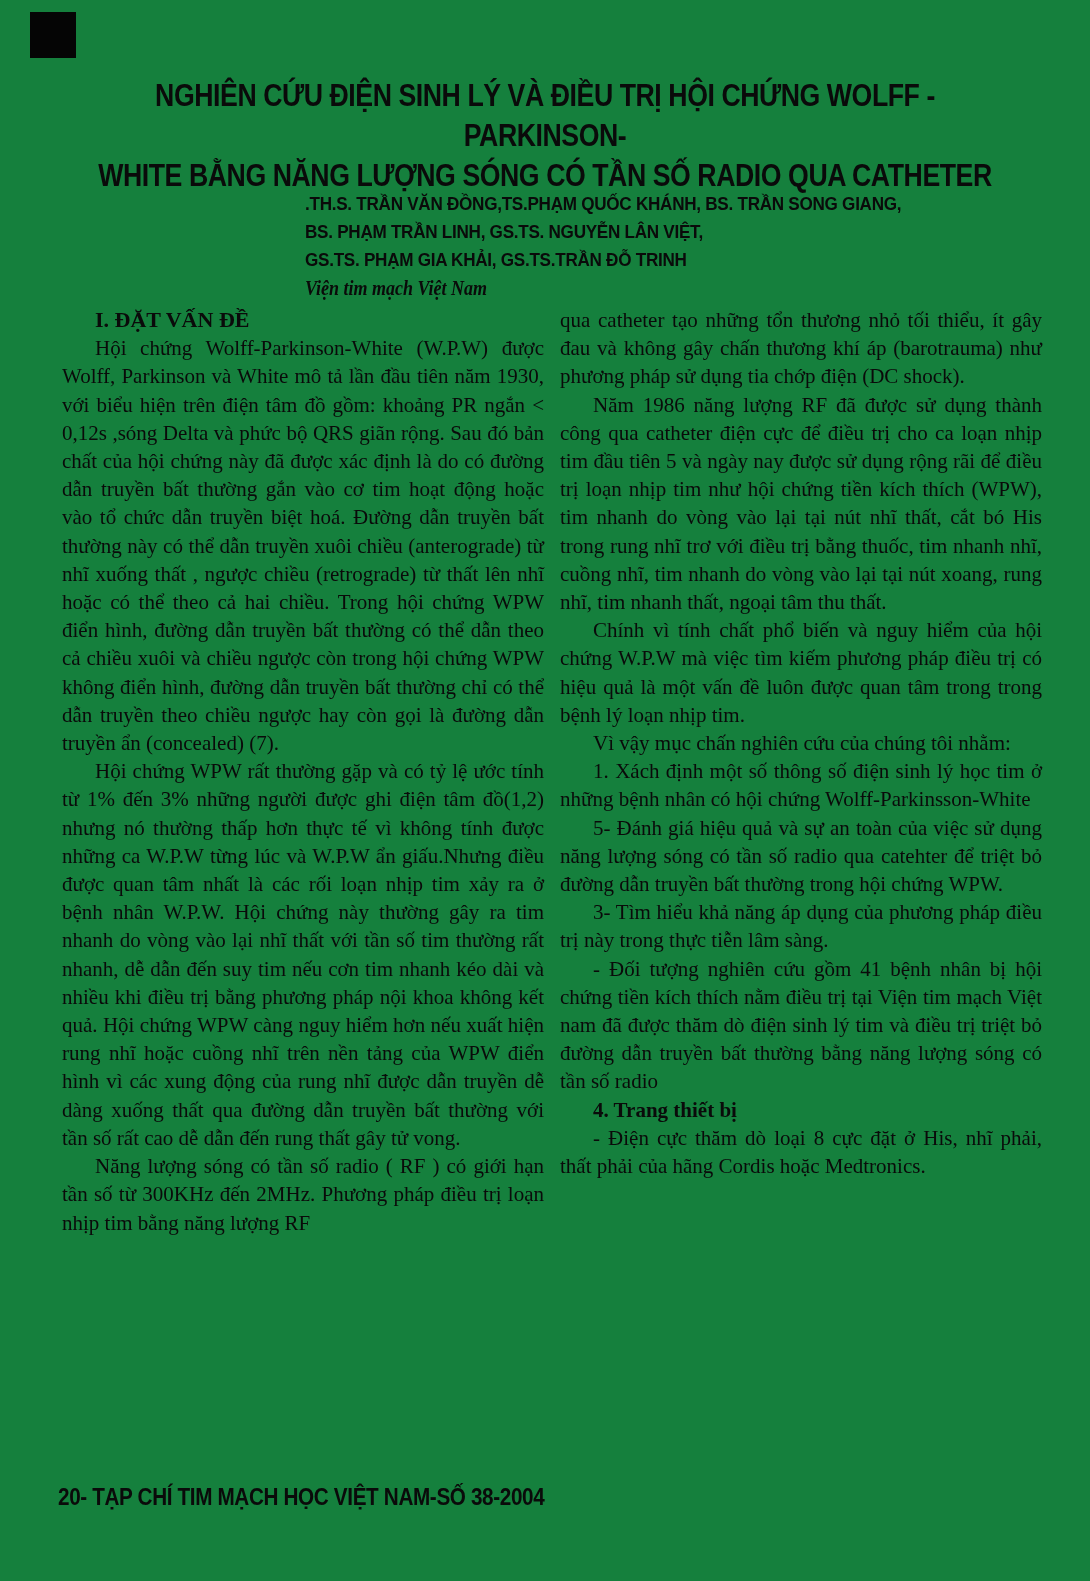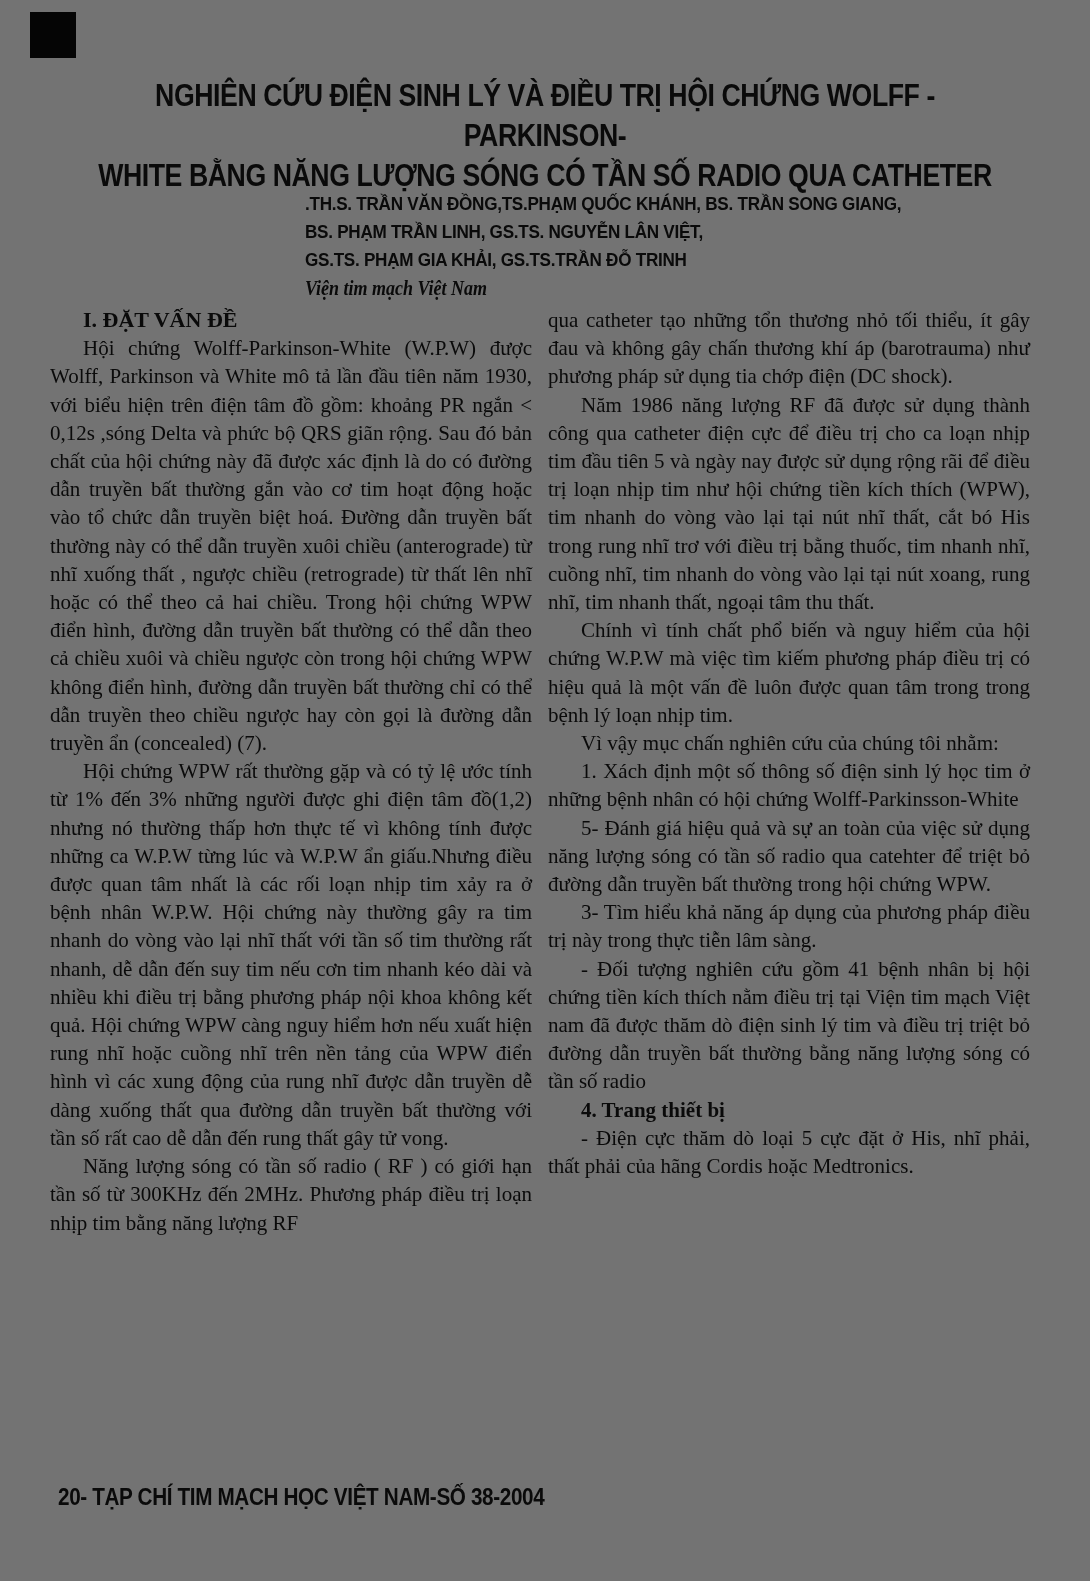--- a/index.html
+++ b/index.html
@@ -5,7 +5,7 @@
   html, body { margin:0; padding:0; background:#ffffff; }
   .page {
     position:relative; width:1090px; height:1581px;
-    background:#737373; color:#0a0a0a; overflow:hidden;
+    background:#15803d; color:#0a0a0a; overflow:hidden;
     font-family:"Liberation Serif","DejaVu Serif",serif;
   }
   .scan-mark {

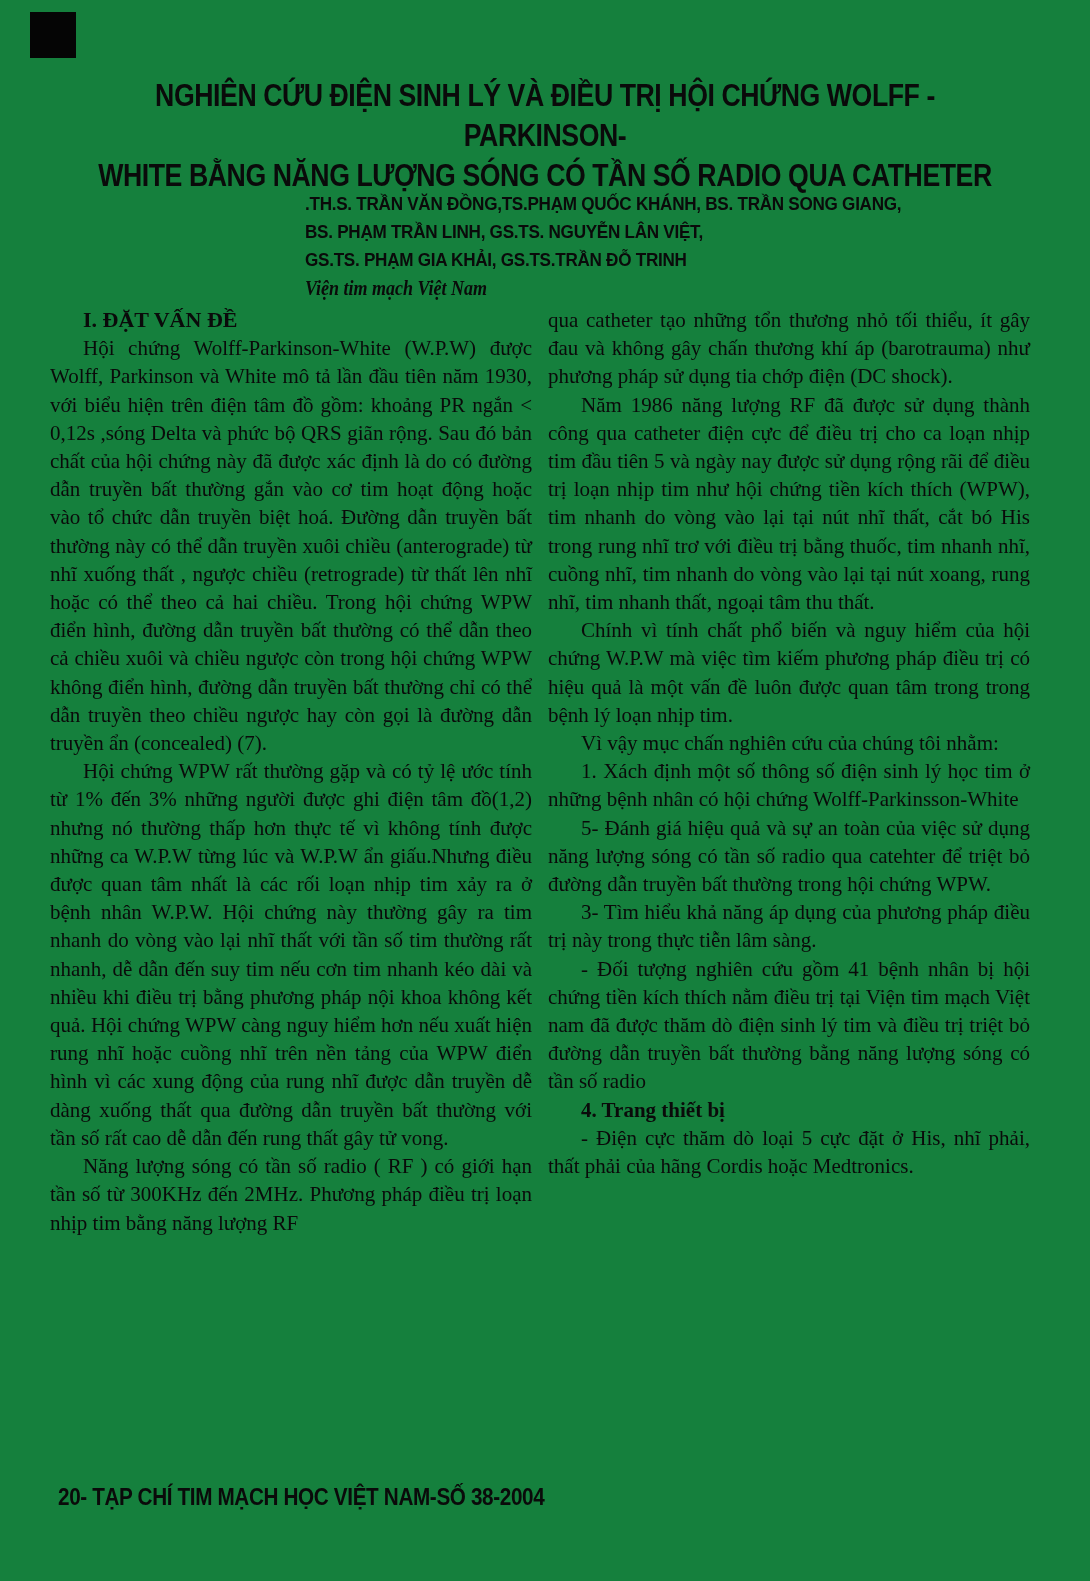--- a/index.html
+++ b/index.html
@@ -32,7 +32,7 @@
     letter-spacing:0;
   }
   .columns {
-    position:absolute; top:306px; left:50px; width:980px;
+    position:absolute; top:306px; left:62px; width:980px;
     display:flex; gap:16px;
   }
   .col { width:482px; font-size:21px; line-height:28.2px; }

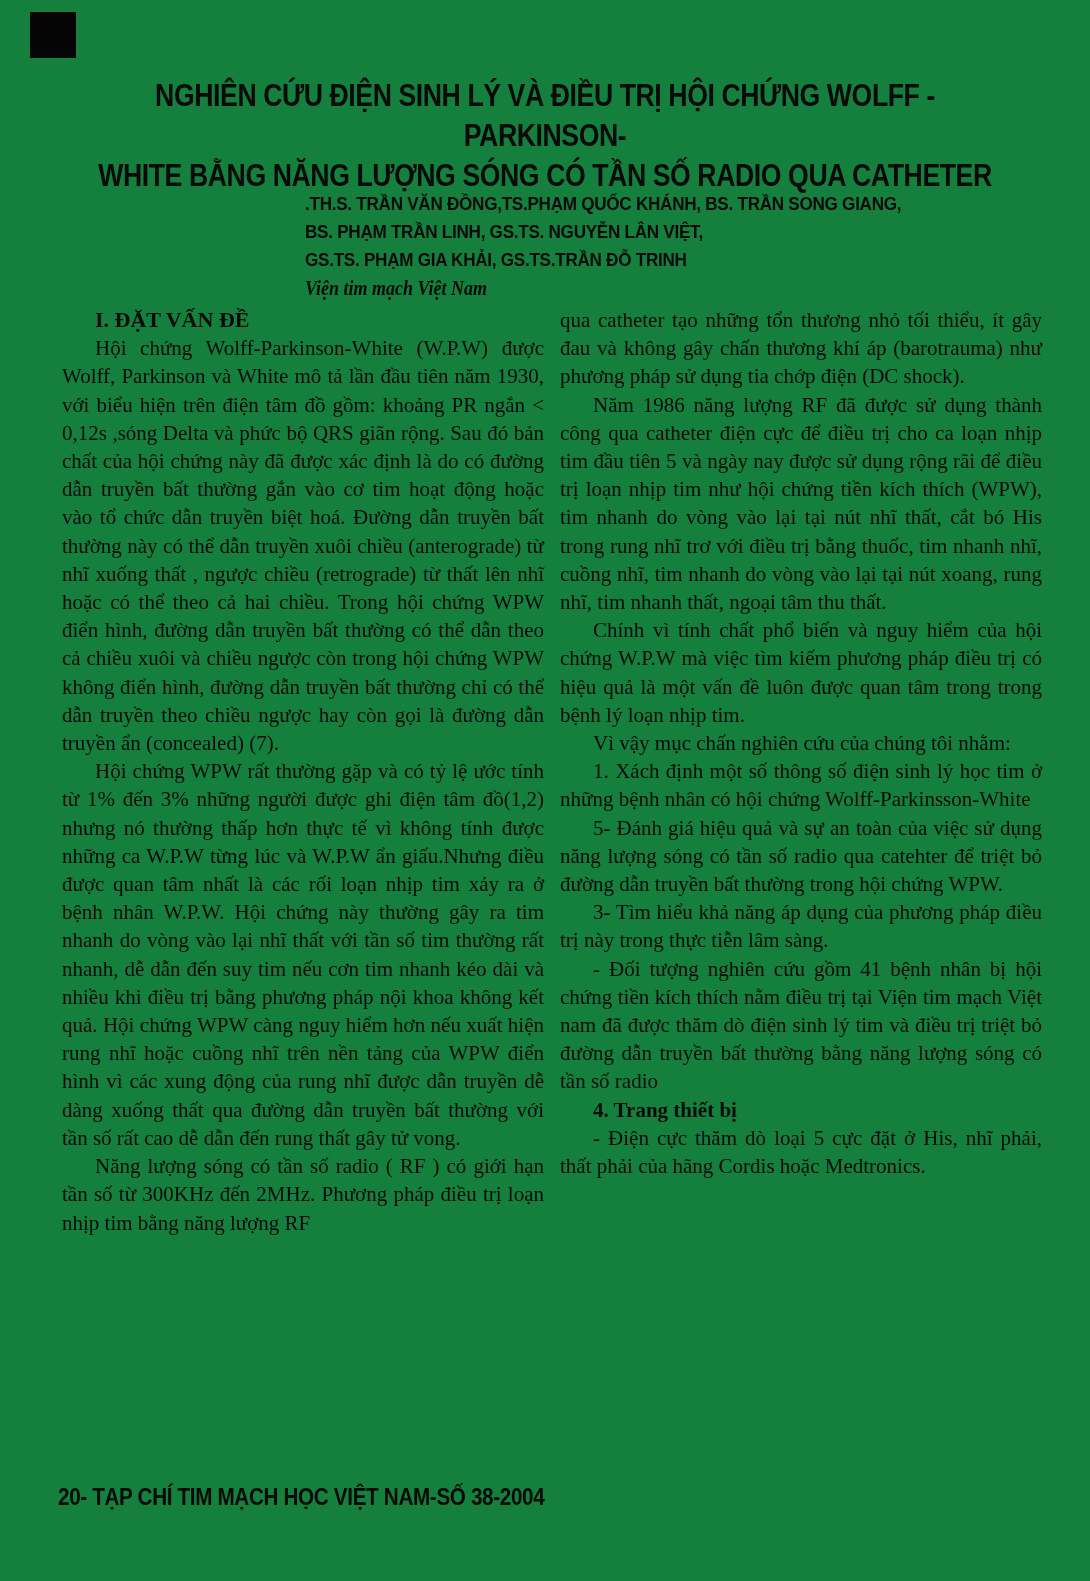--- a/index.html
+++ b/index.html
@@ -87,7 +87,7 @@
         <div class="b-body">3- Tìm hiểu khả năng áp dụng của phương pháp điều trị này trong thực tiễn lâm sàng.</div>
         <div class="b-body">- Đối tượng nghiên cứu gồm 41 bệnh nhân bị hội chứng tiền kích thích nằm điều trị tại Viện tim mạch Việt nam đã được thăm dò điện sinh lý tim và điều trị triệt bỏ đường dẫn truyền bất thường bằng năng lượng sóng có tần số radio</div>
         <div class="b-subhead">4. Trang thiết bị</div>
-        <div class="b-body">- Điện cực thăm dò loại 5 cực đặt ở His, nhĩ phải, thất phải của hãng Cordis hoặc Medtronics.</div>
+        <div class="b-body">- Điện cực thăm dò loại 8 cực đặt ở His, nhĩ phải, thất phải của hãng Cordis hoặc Medtronics.</div>
       </section>
   </div>
 

